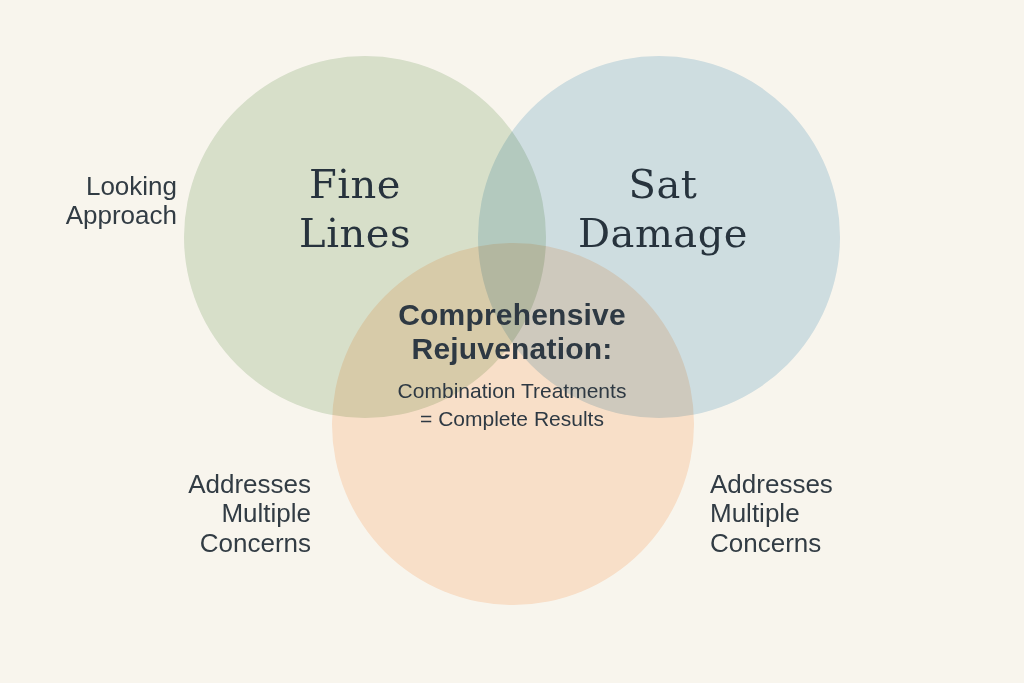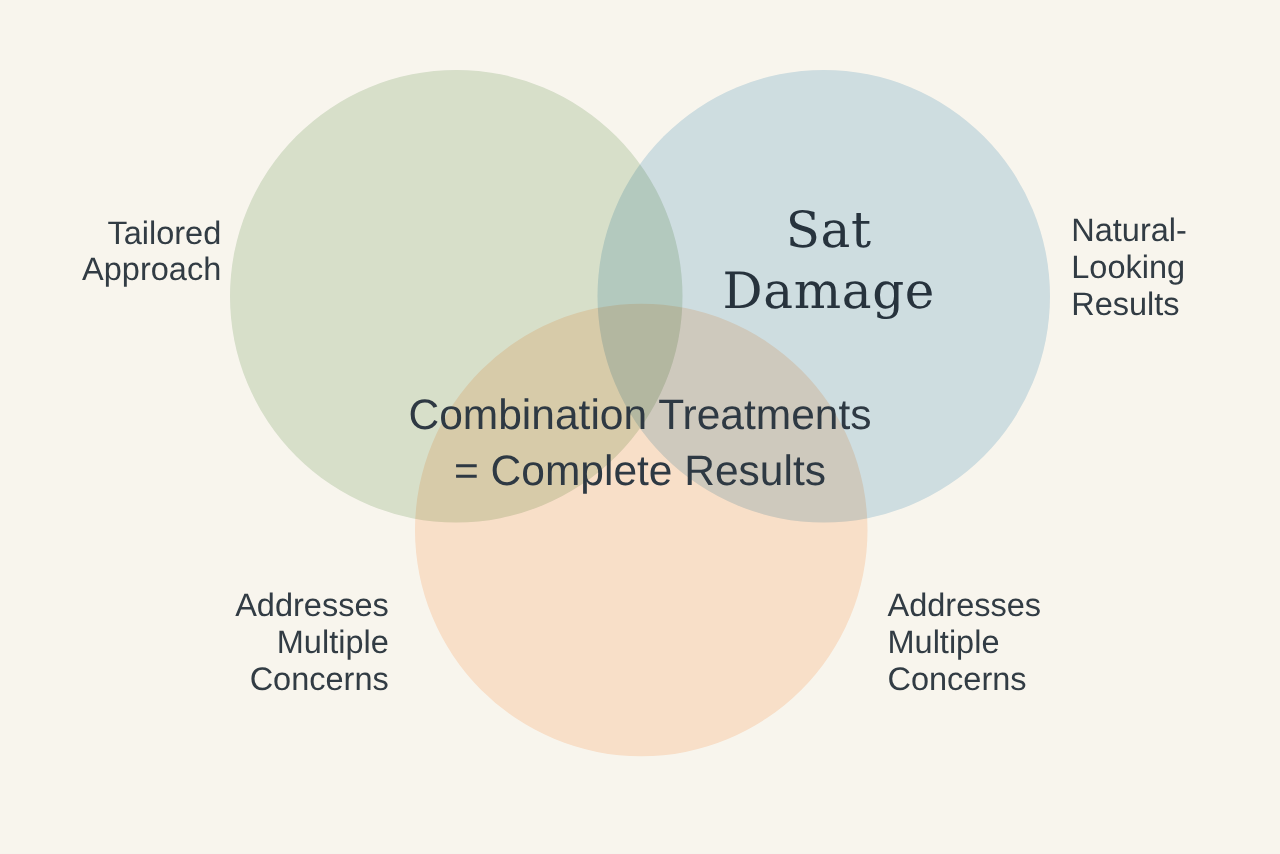--- a/index.html
+++ b/index.html
@@ -97,7 +97,7 @@
 = Complete Results</div>
   </div>
 
-  <div class="side-label anno-top-left">Tailored
+  <div class="side-label anno-top-left">Looking
 Approach</div>
 
   <div class="side-label anno-top-right">Natural-

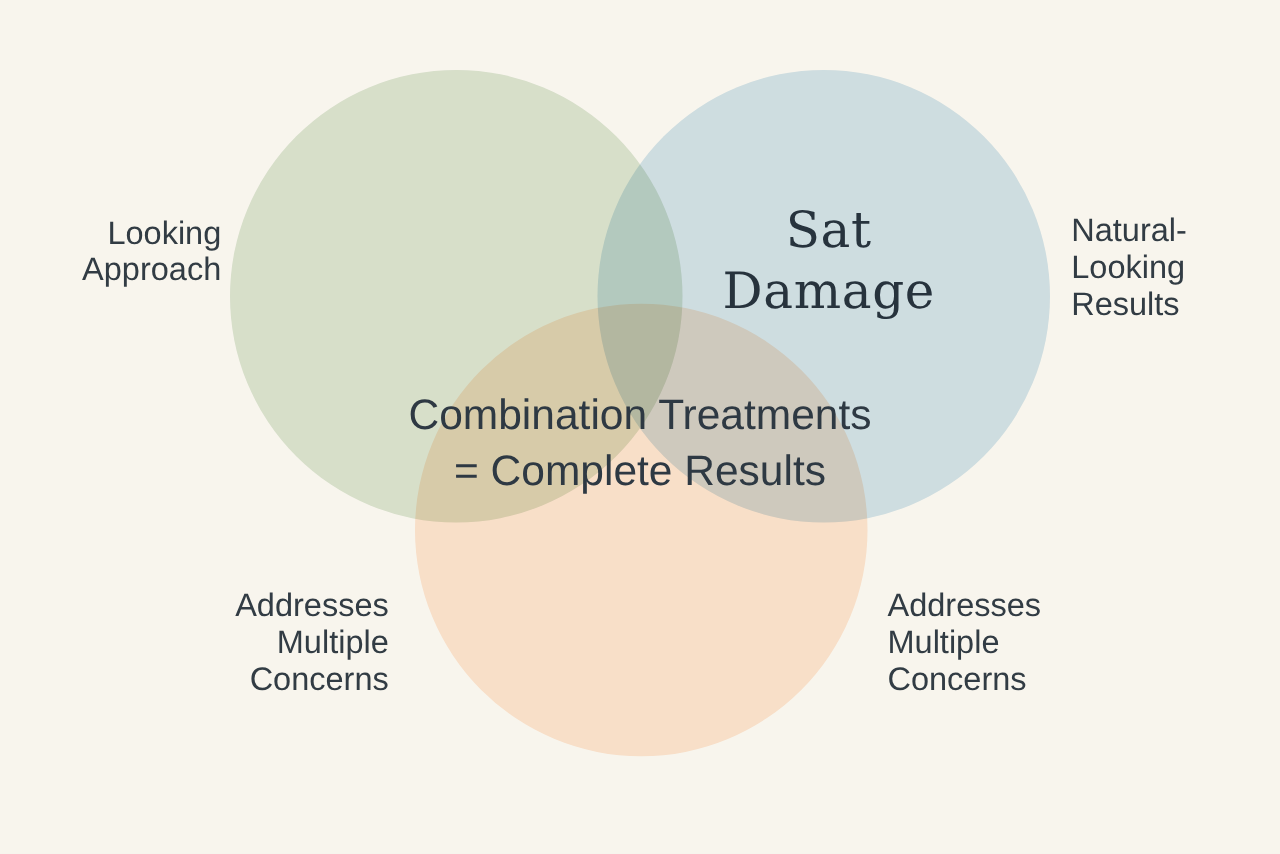--- a/index.html
+++ b/index.html
@@ -87,6 +87,8 @@
 
   <div class="circle circle-orange" style="background-color: rgb(255, 232, 215);"></div>
 
+  <div class="serif-label label-fine-lines">Fine
+Lines</div>
 
   <div class="serif-label label-sun-damage">Sat
 Damage</div>

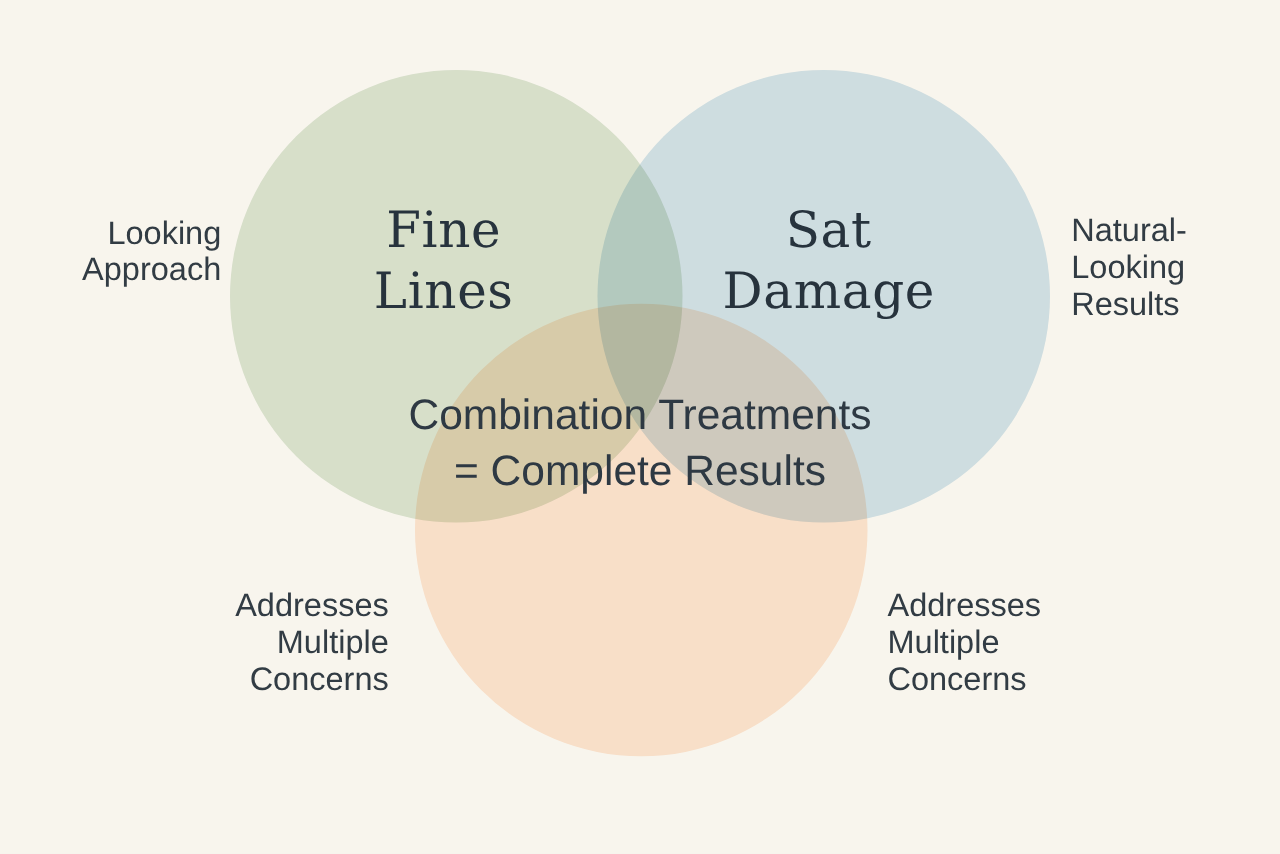--- a/index.html
+++ b/index.html
@@ -102,9 +102,6 @@
   <div class="side-label anno-top-left">Looking
 Approach</div>
 
-  <div class="side-label anno-top-right">Natural-
-Looking
-Results</div>
 
   <div class="side-label anno-bottom-left">Addresses
 Multiple

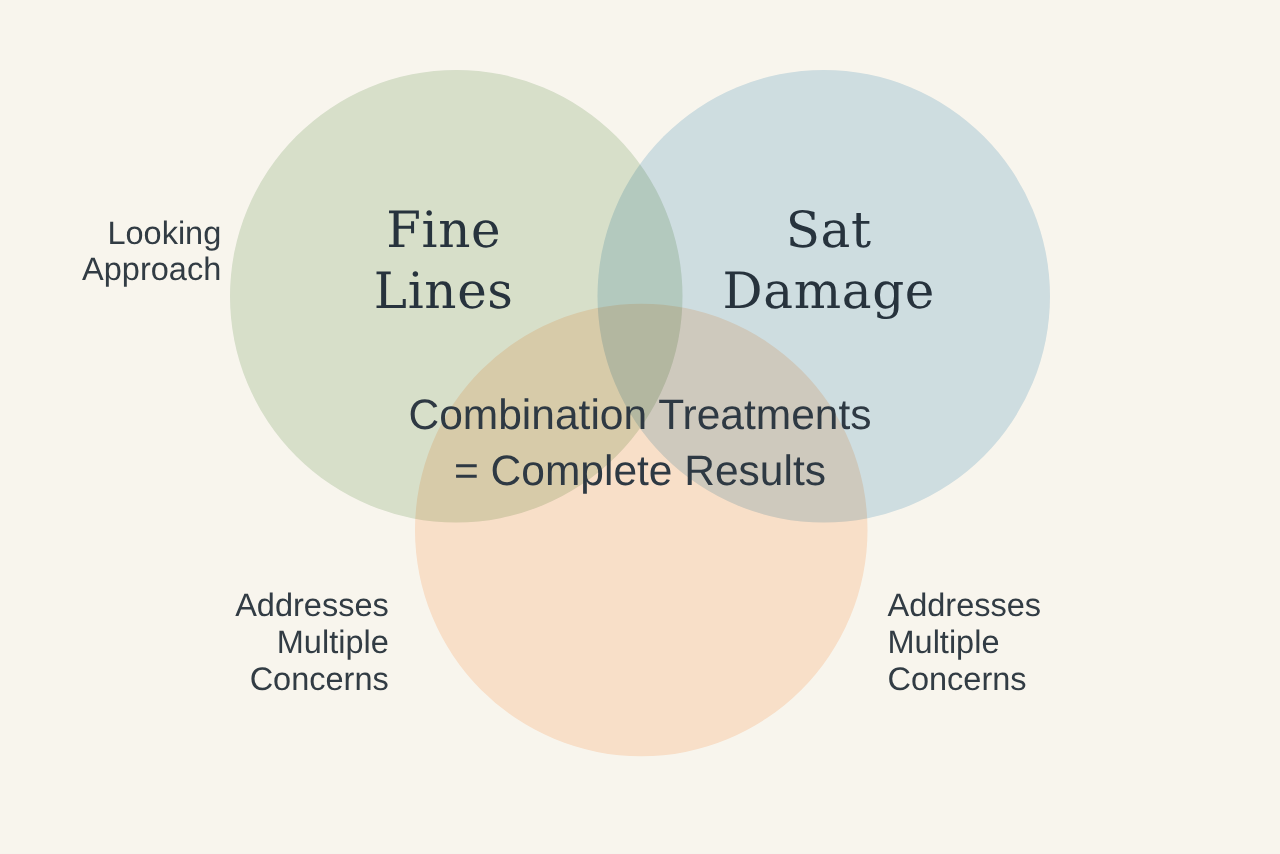--- a/index.html
+++ b/index.html
@@ -95,6 +95,8 @@
 
 
   <div class="center-label">
+    <div class="center-heading">Comprehensive
+Rejuvenation:</div>
     <div class="center-body">Combination Treatments
 = Complete Results</div>
   </div>

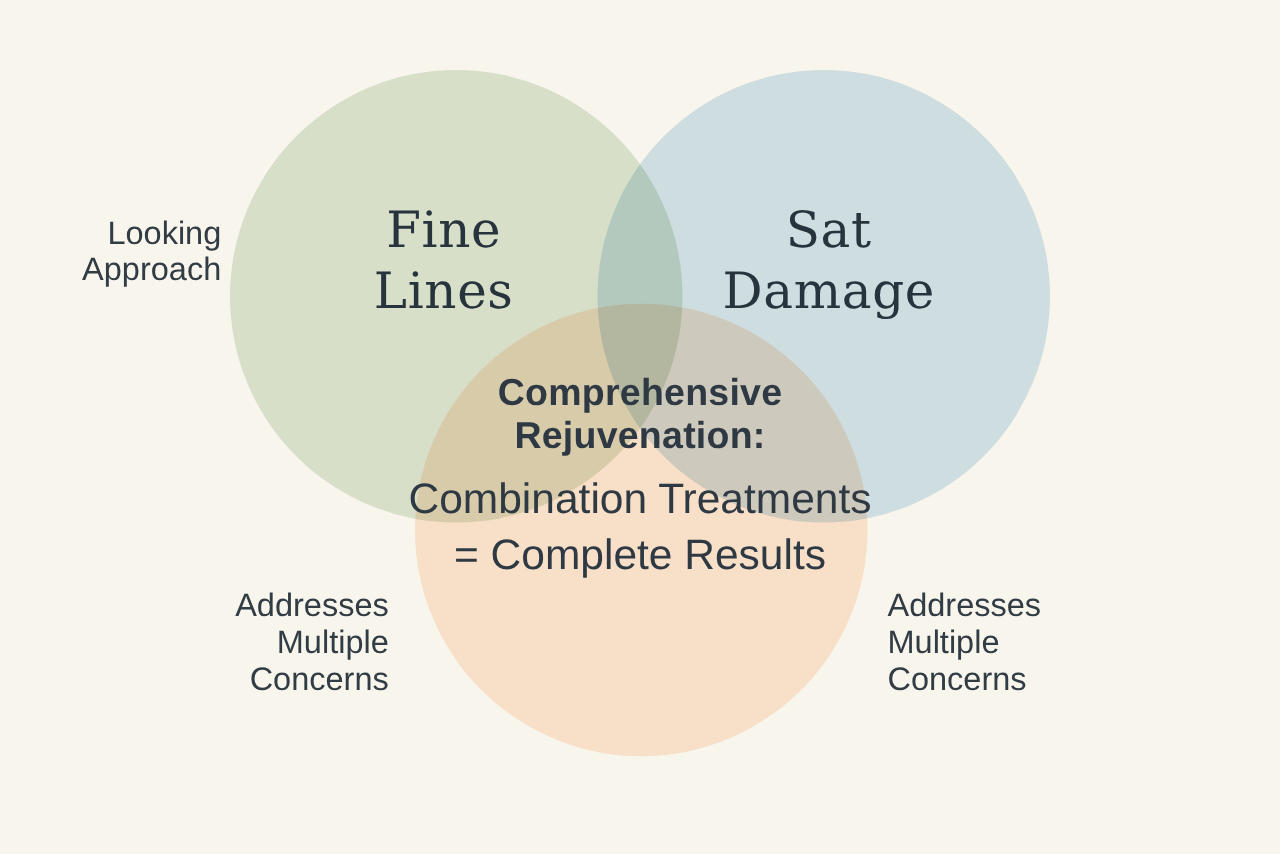--- a/index.html
+++ b/index.html
@@ -59,7 +59,7 @@
   }
   .center-body {
     margin-top: 12px;
-    font-size: 34px;
+    font-size: 21px;
     line-height: 1.32;
     white-space: pre-line;
   }

